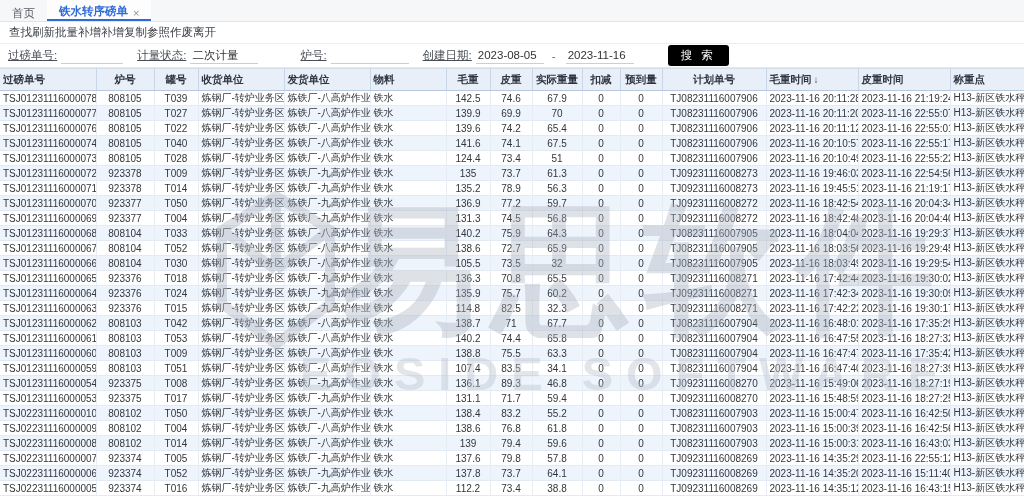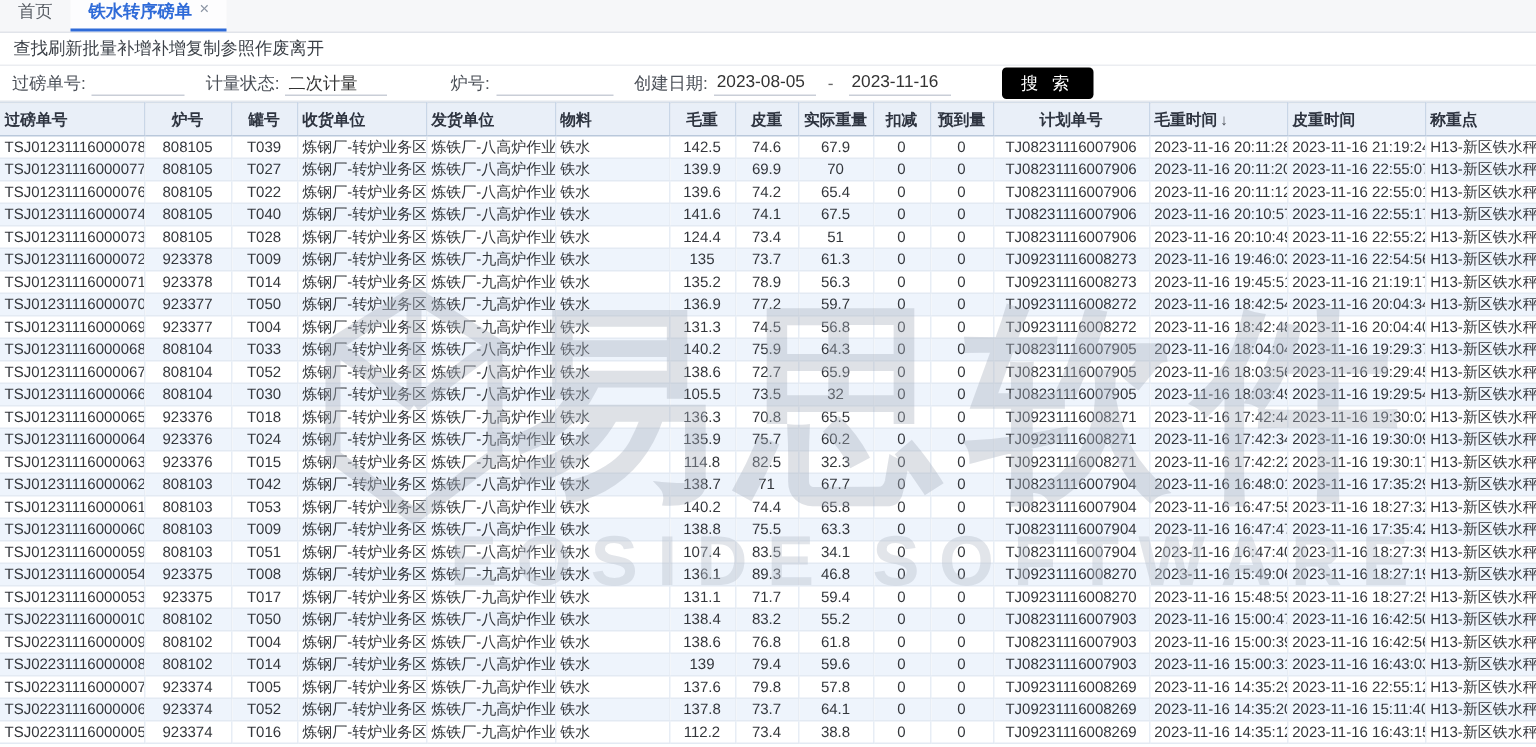--- a/index.html
+++ b/index.html
@@ -10,7 +10,7 @@
   
   .tabbar { height:22px; background:#f6f7f9; border-bottom:1px solid #e1e4ea;
     display:flex; align-items:stretch; font-size:11.5px; }
-  .tab { display:flex; align-items:flex-start; padding:0 12px; color:#5a5f66; cursor:pointer; }
+  .tab { display:flex; align-items:flex-end; padding:0 12px; color:#5a5f66; cursor:pointer; }
   .tab.active { color:#2f6bd8; background:#fdfdfe; border-bottom:2px solid #2f6bd8; font-weight:bold; }
   .tab .close { margin-left:5px; color:#8a94a3; font-weight:normal; font-size:11px; }
 

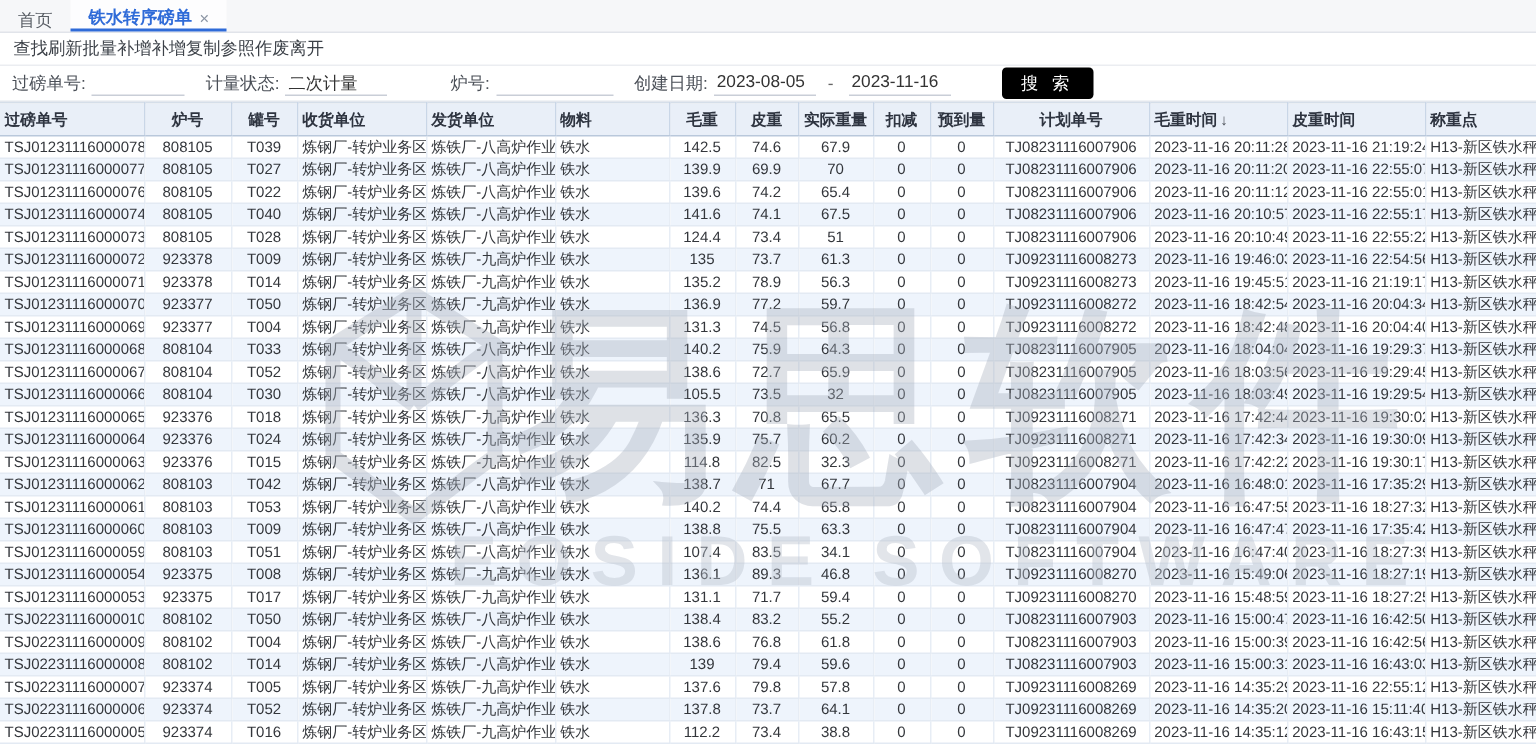--- a/index.html
+++ b/index.html
@@ -22,7 +22,7 @@
   
   .filterbar { height:24px; background:#fff; border-bottom:1px solid #e3e7ee;
     display:flex; align-items:center; font-size:11.5px; color:#4a4f57; padding:0 8px; }
-  .filterbar label { white-space:nowrap; }
+  .filterbar label { white-space:nowrap;text-decoration:underline; }
   .u-input { border:none; border-bottom:1px solid #c9ced7; background:transparent;
     font-size:11.5px; color:#333; height:16px; padding:0 2px; outline:none;
     font-family:"Liberation Sans","DejaVu Sans",sans-serif; }

